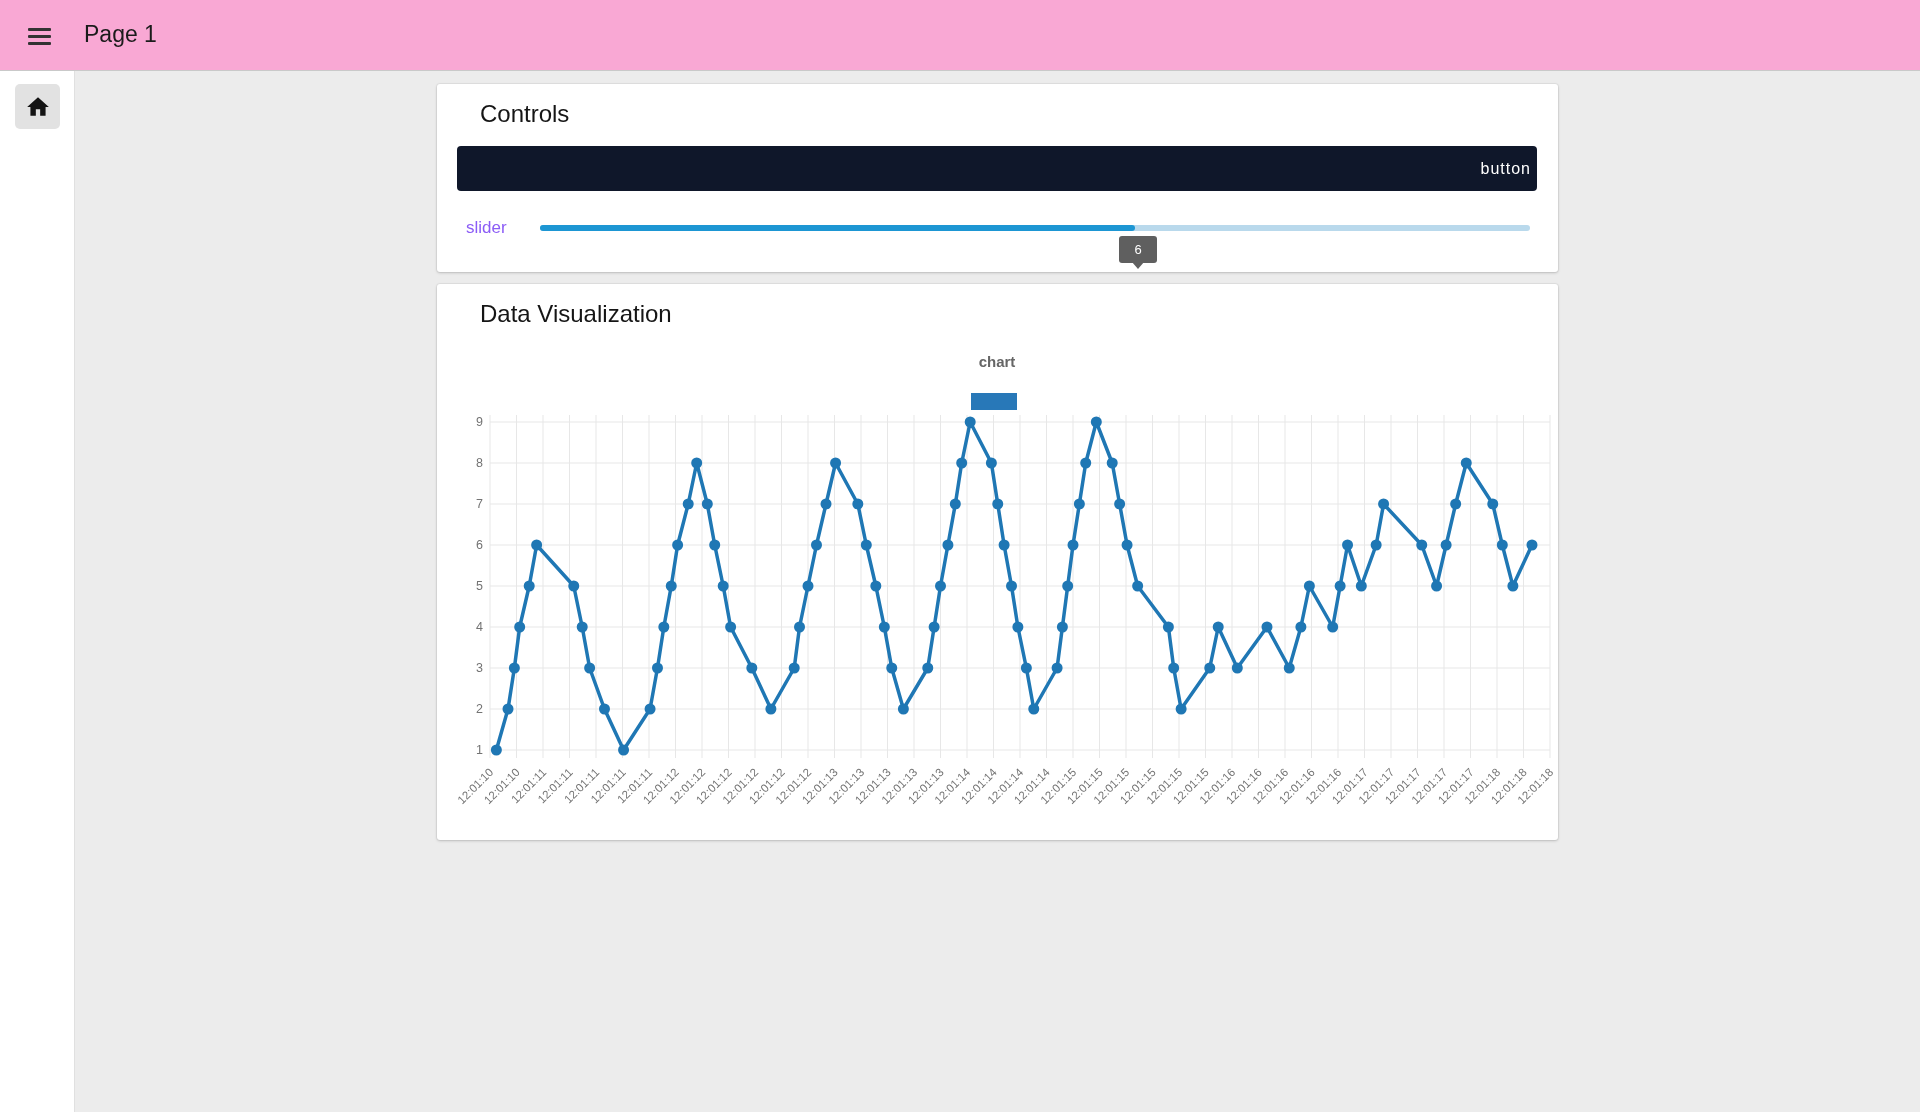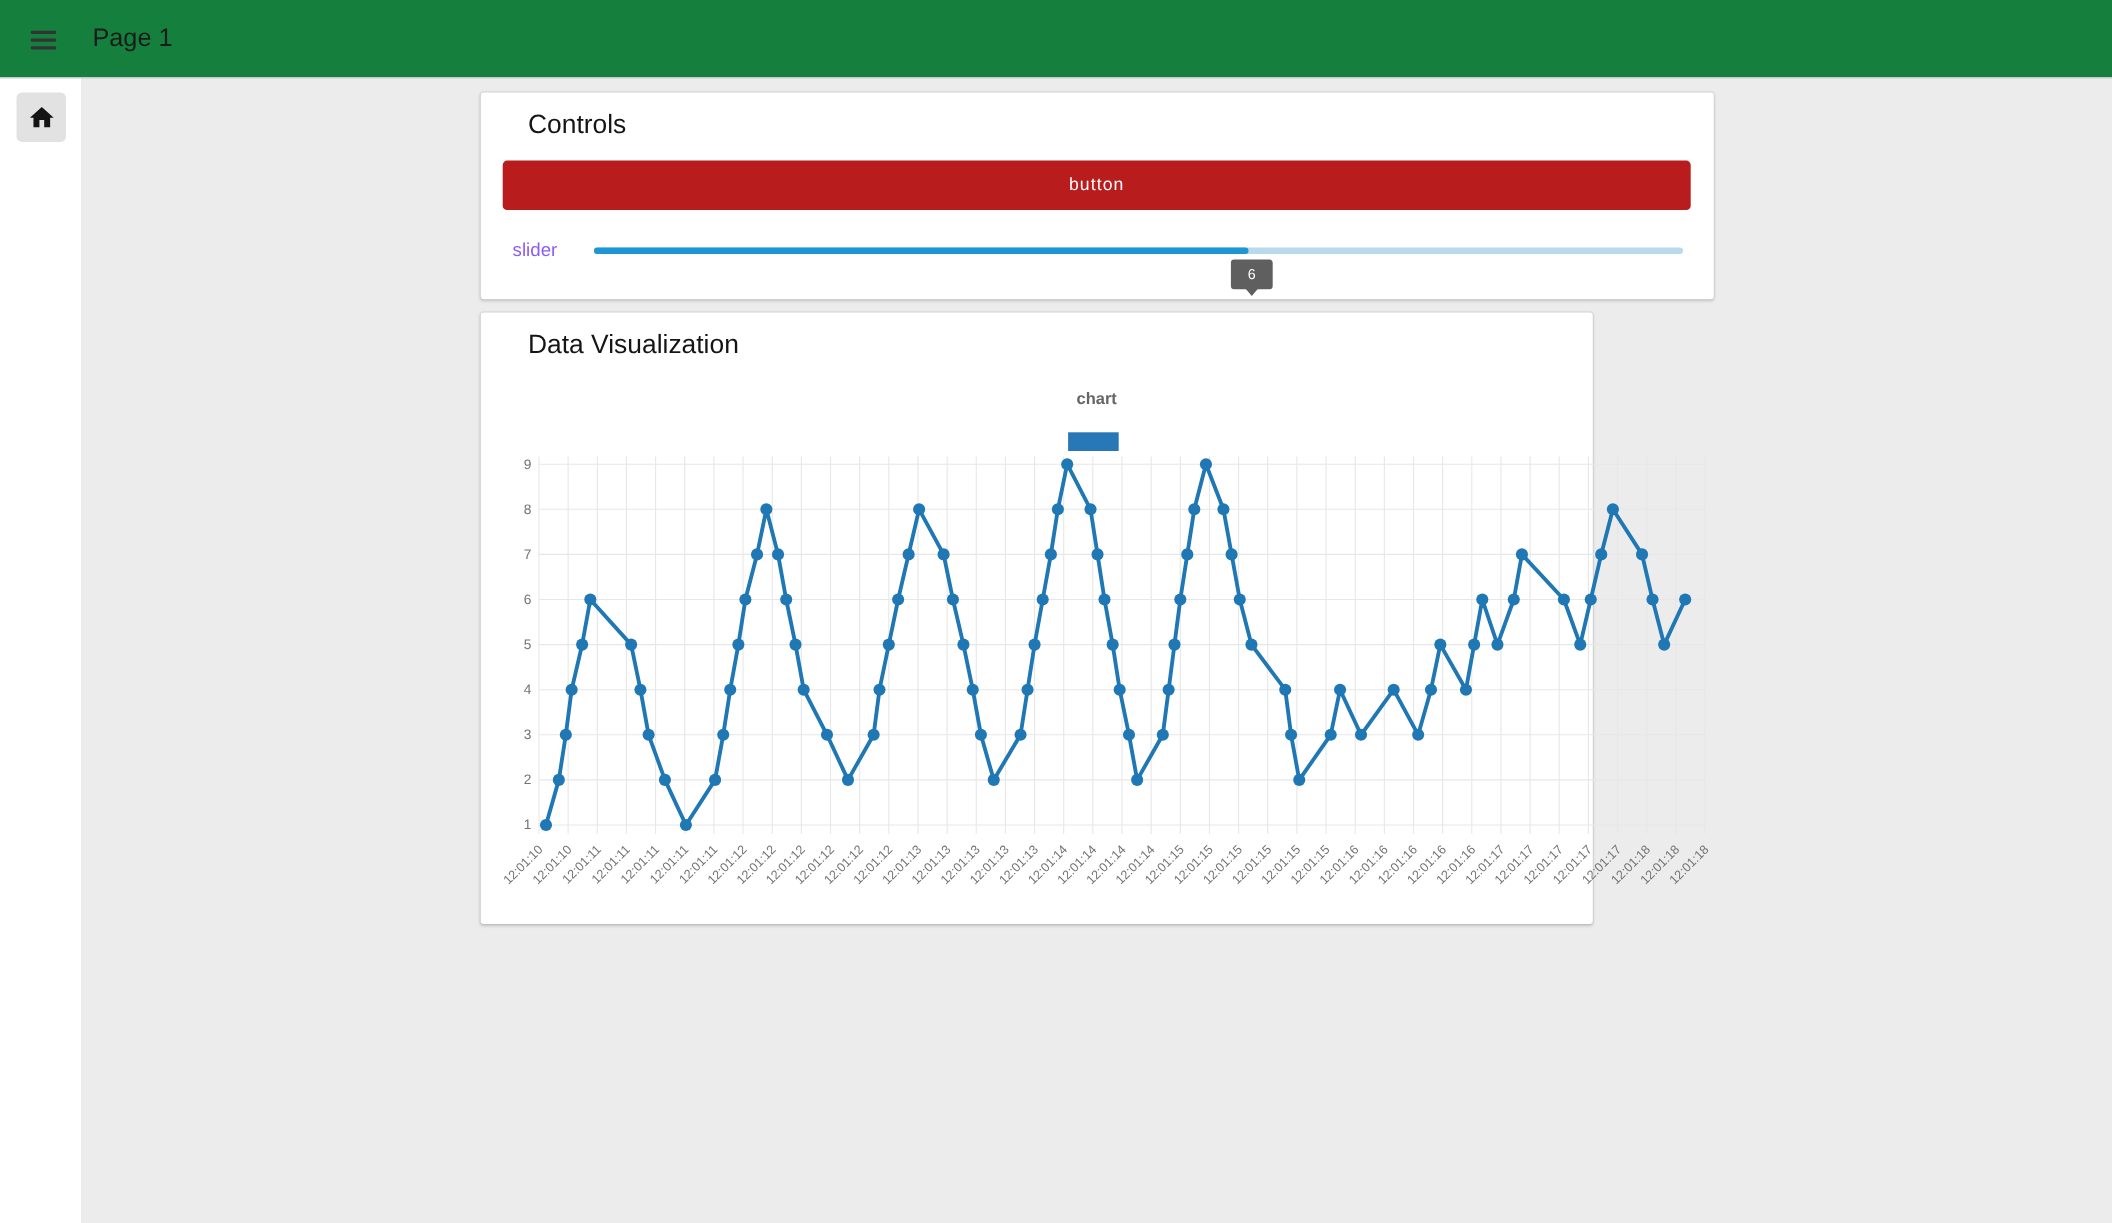--- a/index.html
+++ b/index.html
@@ -5,7 +5,7 @@
   html,body{margin:0;padding:0;width:1920px;height:1112px;overflow:hidden;
     font-family:"Liberation Sans", sans-serif;background:#ececec;}
   
-  .topbar{position:absolute;left:0;top:0;width:1920px;height:70px;background:#15803d;
+  .topbar{position:absolute;left:0;top:0;width:1920px;height:70px;background:#f9a8d4;
     border-bottom:1px solid #c9c9c9;z-index:10;}
   .menu-btn{position:absolute;left:26px;top:22px;width:28px;height:26px;cursor:pointer;
     background:none;border:none;padding:2px;}

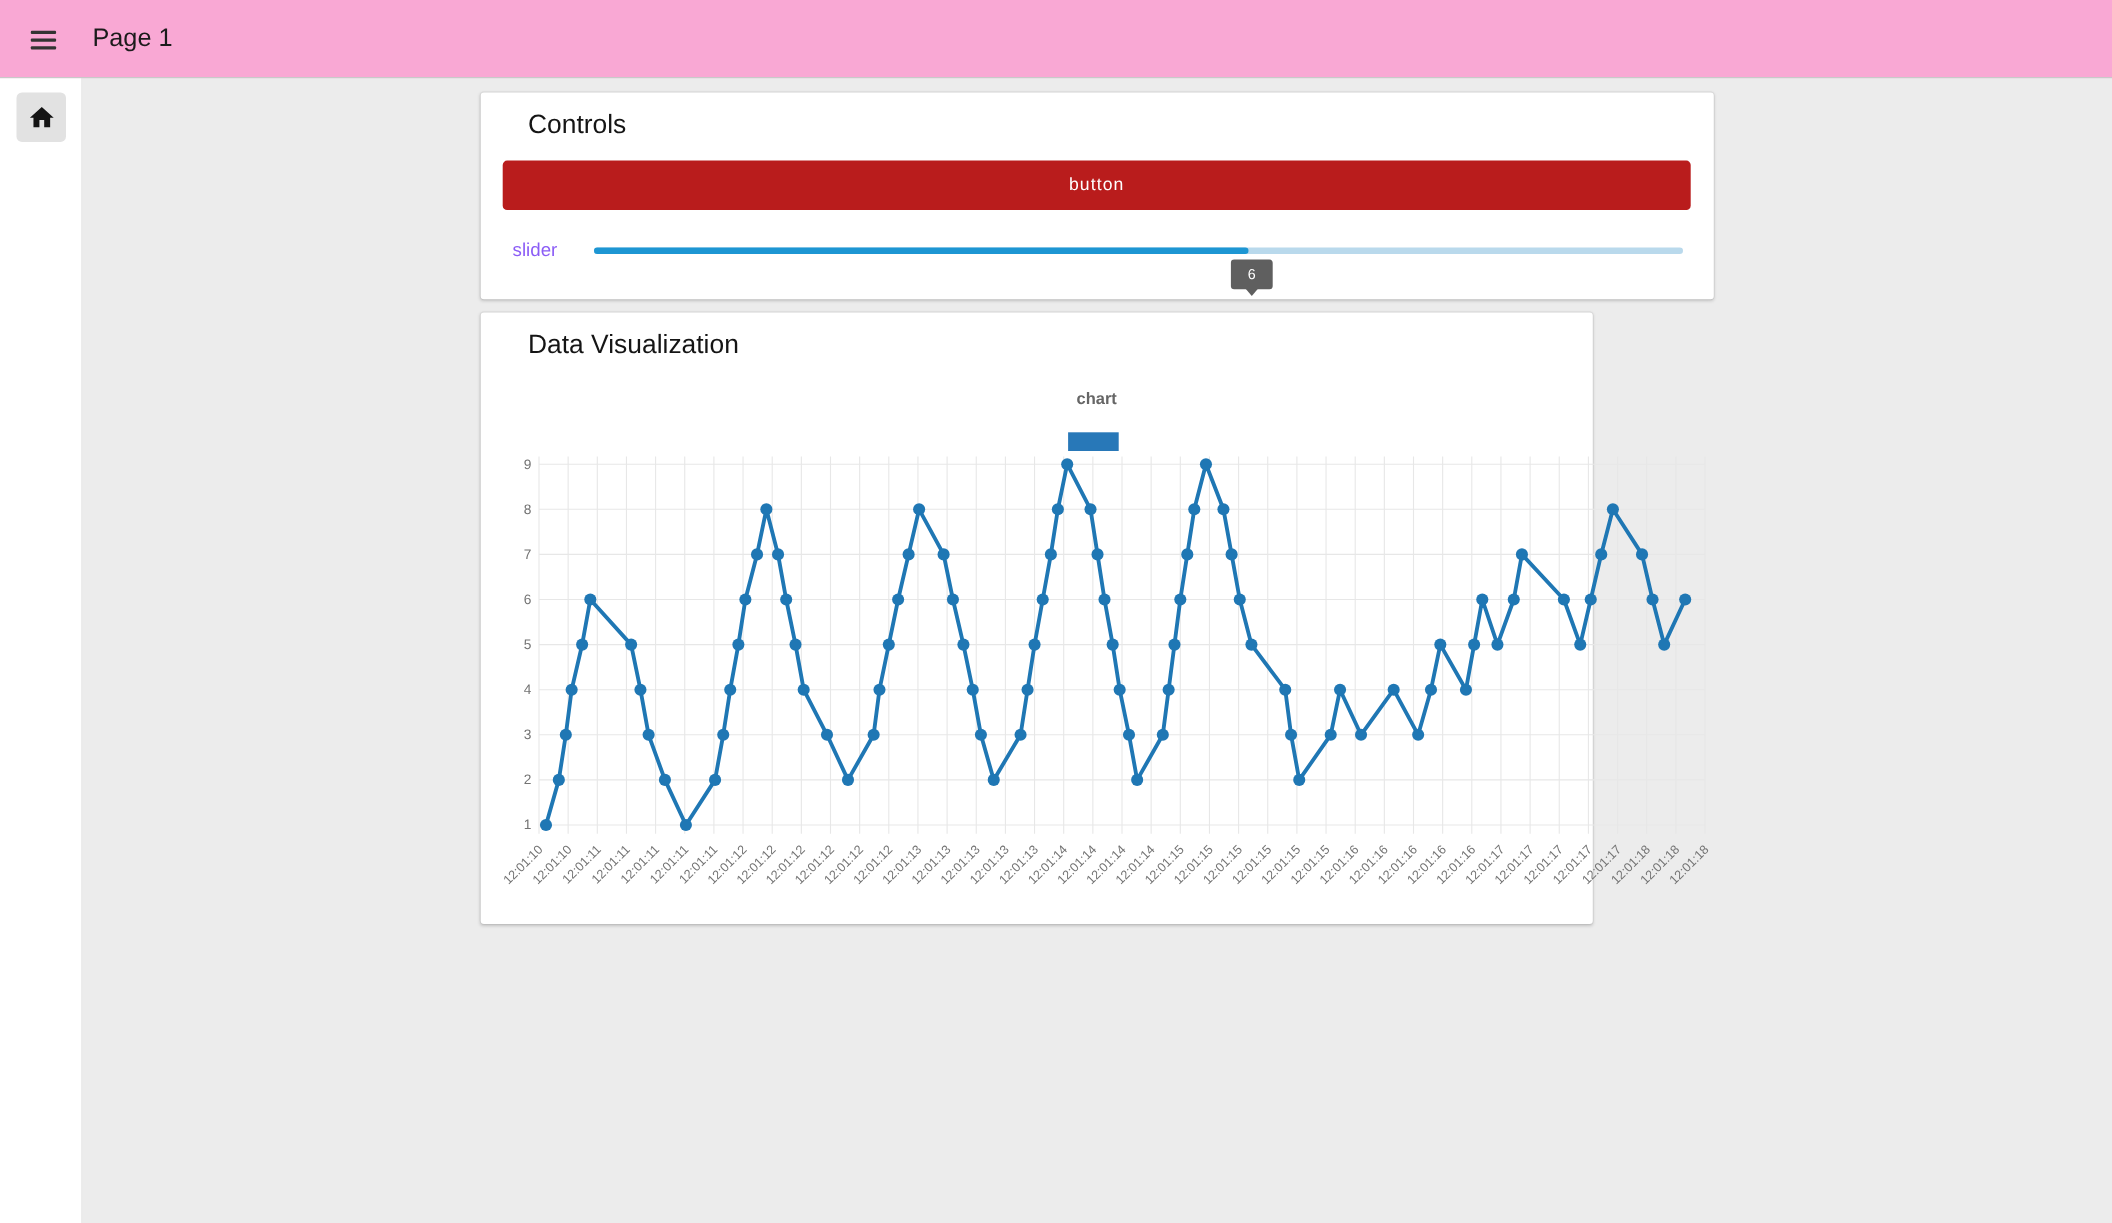--- a/index.html
+++ b/index.html
@@ -66,7 +66,7 @@
 
   <div class="card" id="controls-card">
     <div class="card-heading">Controls</div>
-    <button class="big-button" style="background: #b91c1c;">button</button>
+    <button class="big-button" style="background: #0f172a; text-align: right;">button</button>
     <div class="slider-label">slider</div>
     <div class="slider-track" style="background: rgb(185, 217, 236);">
       <div class="slider-fill" style="background: rgb(29, 150, 211);"></div>

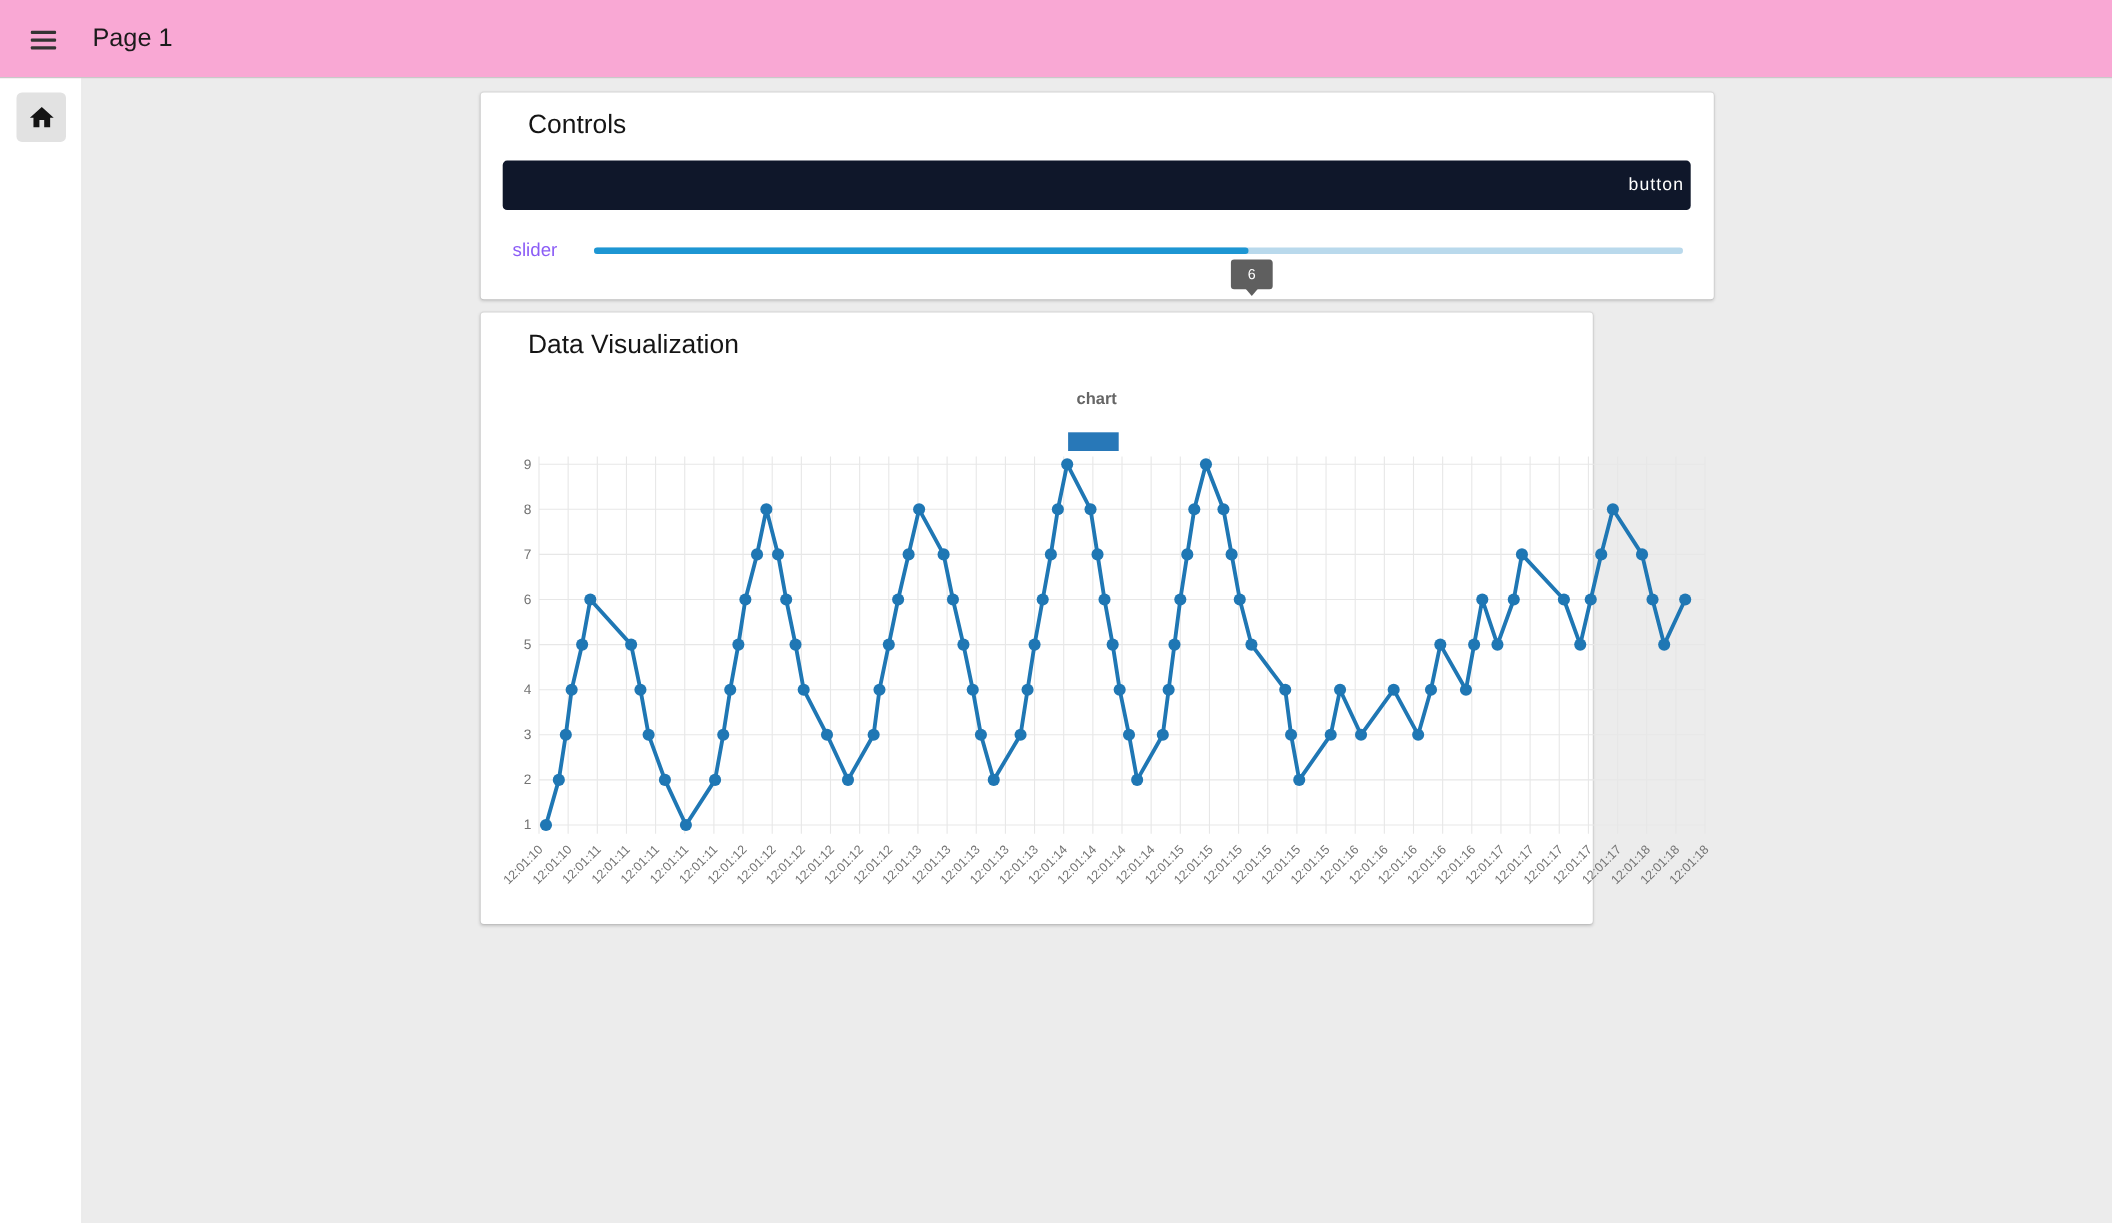--- a/index.html
+++ b/index.html
@@ -39,7 +39,7 @@
   .tip-arrow{position:absolute;left:592px;top:37px;width:0;height:0;border-left:6px solid transparent;
     border-right:6px solid transparent;}
   
-  #chart-card{left:362px;top:213px;width:1011px;height:556px;}
+  #chart-card{left:362px;top:213px;width:1121px;height:556px;}
   #chart-svg{position:absolute;left:0;top:0;}
 </style>
 </head>

